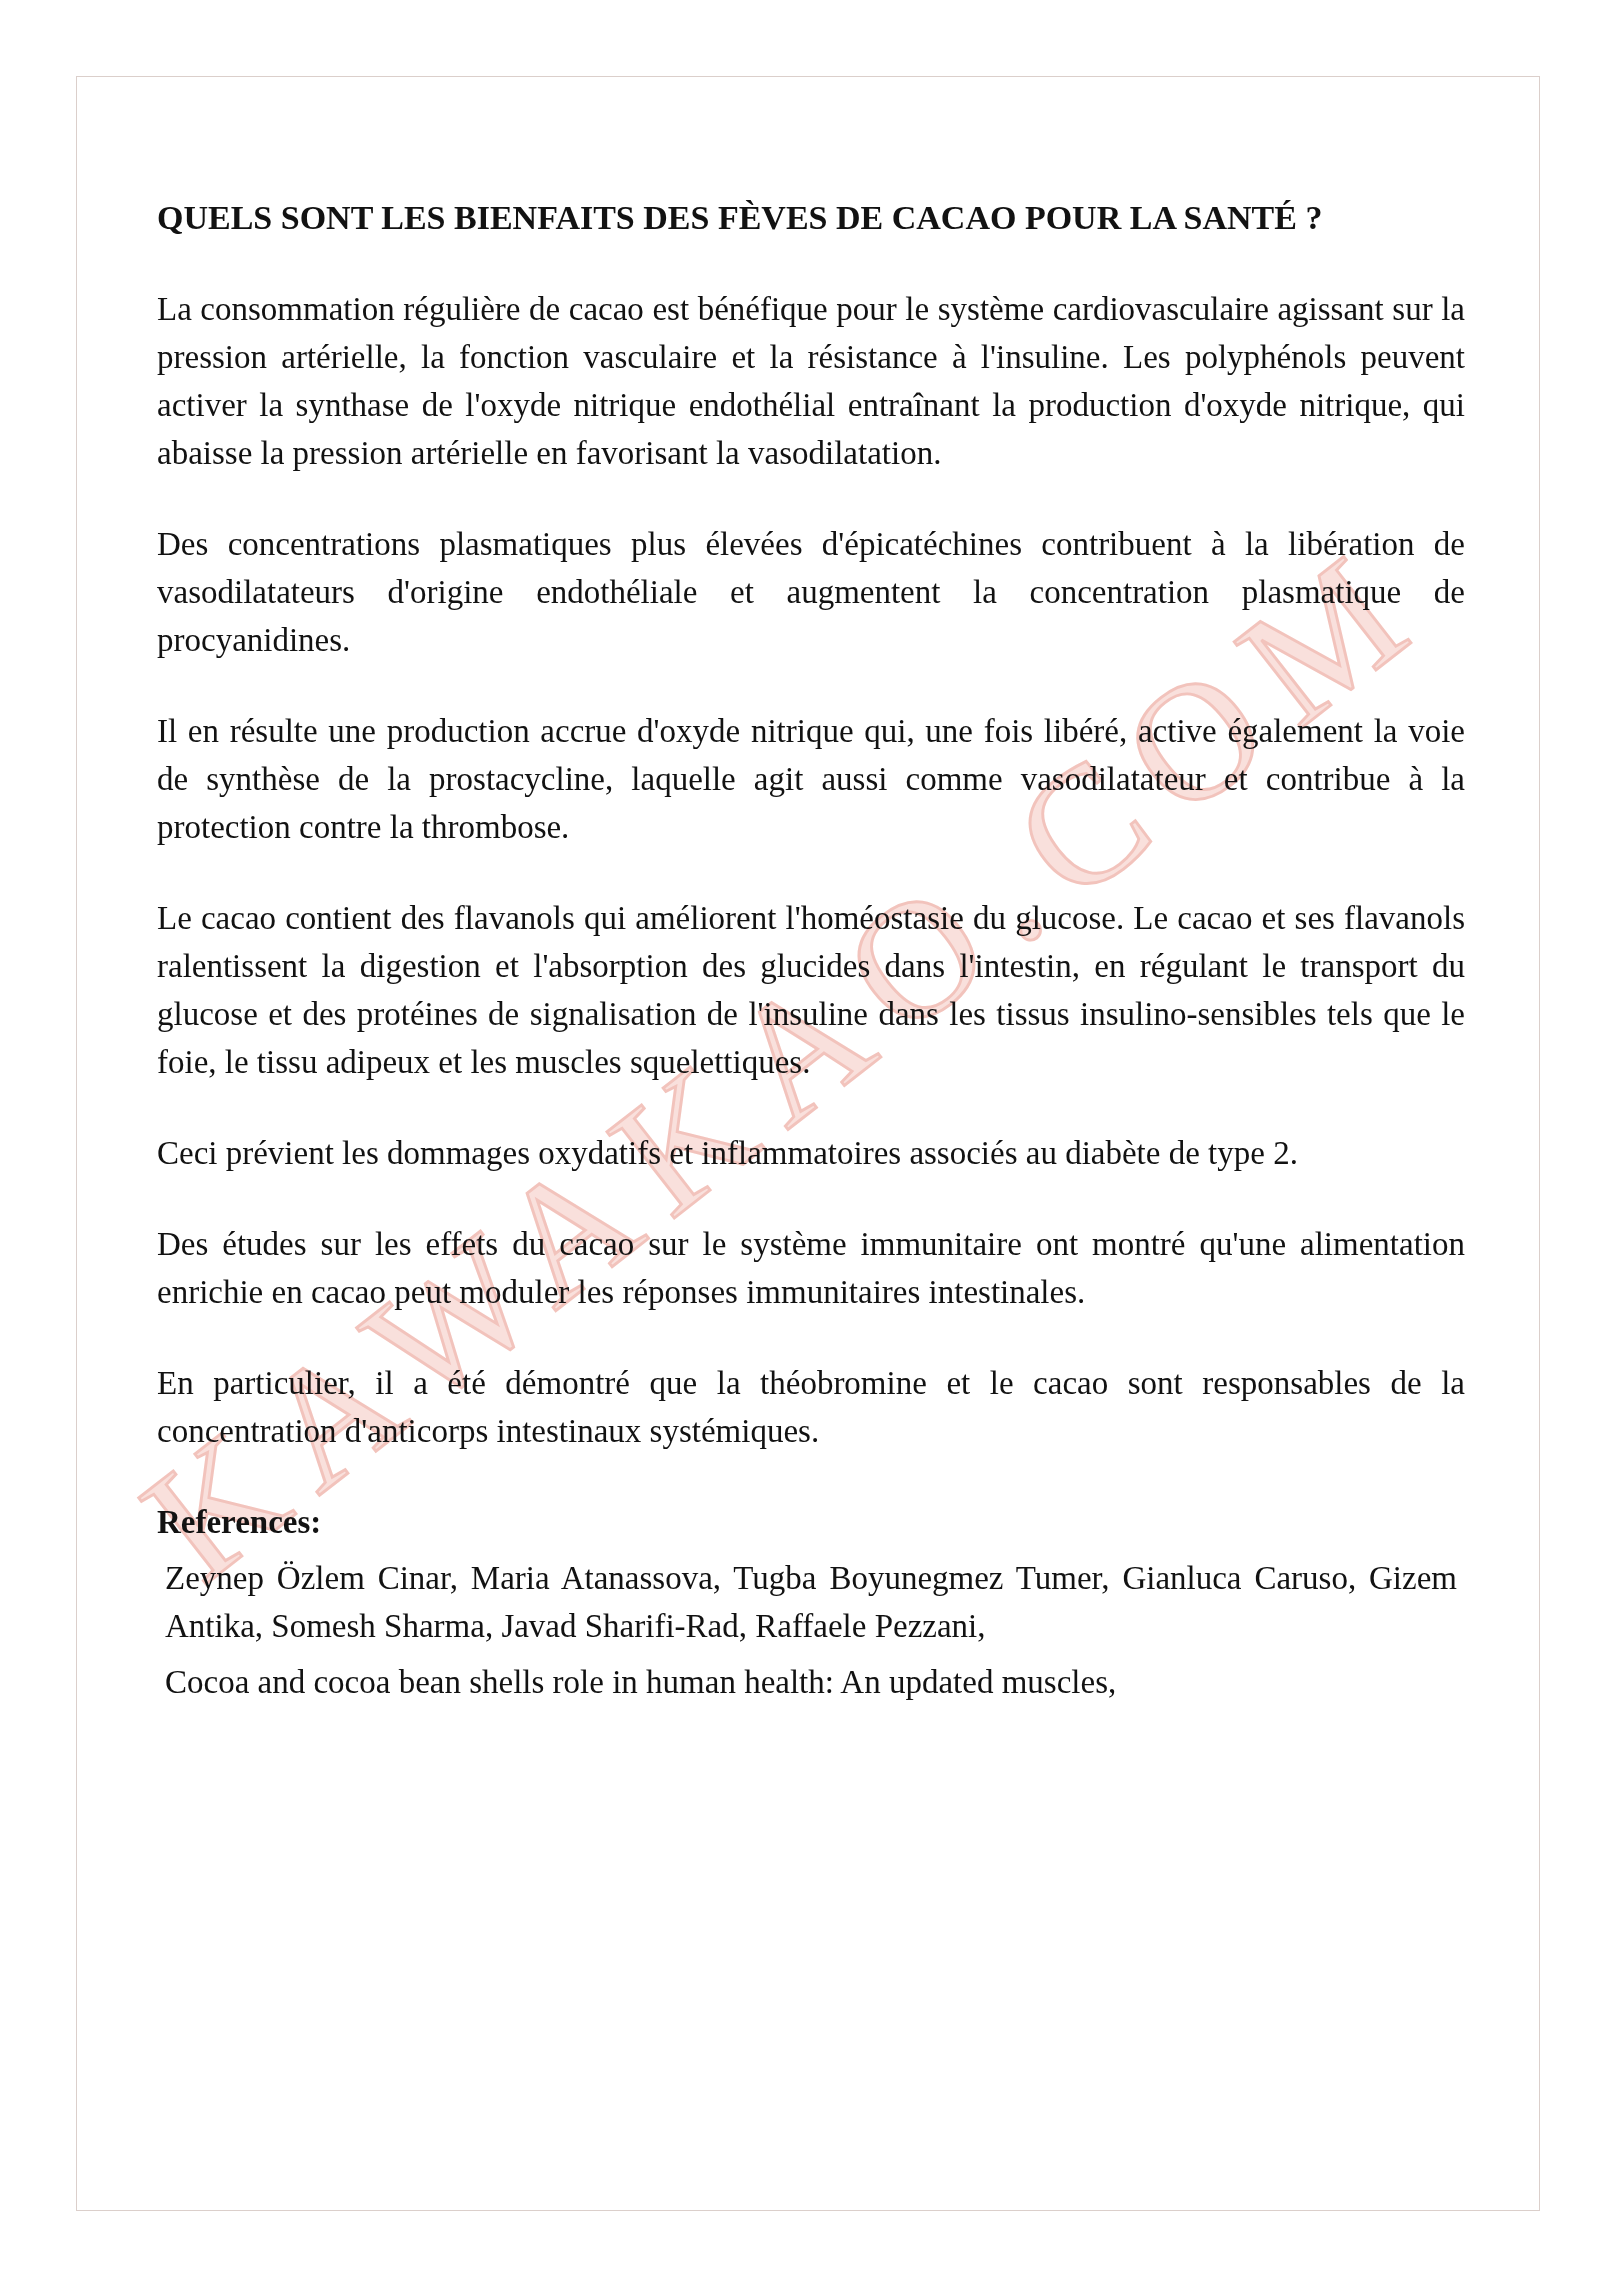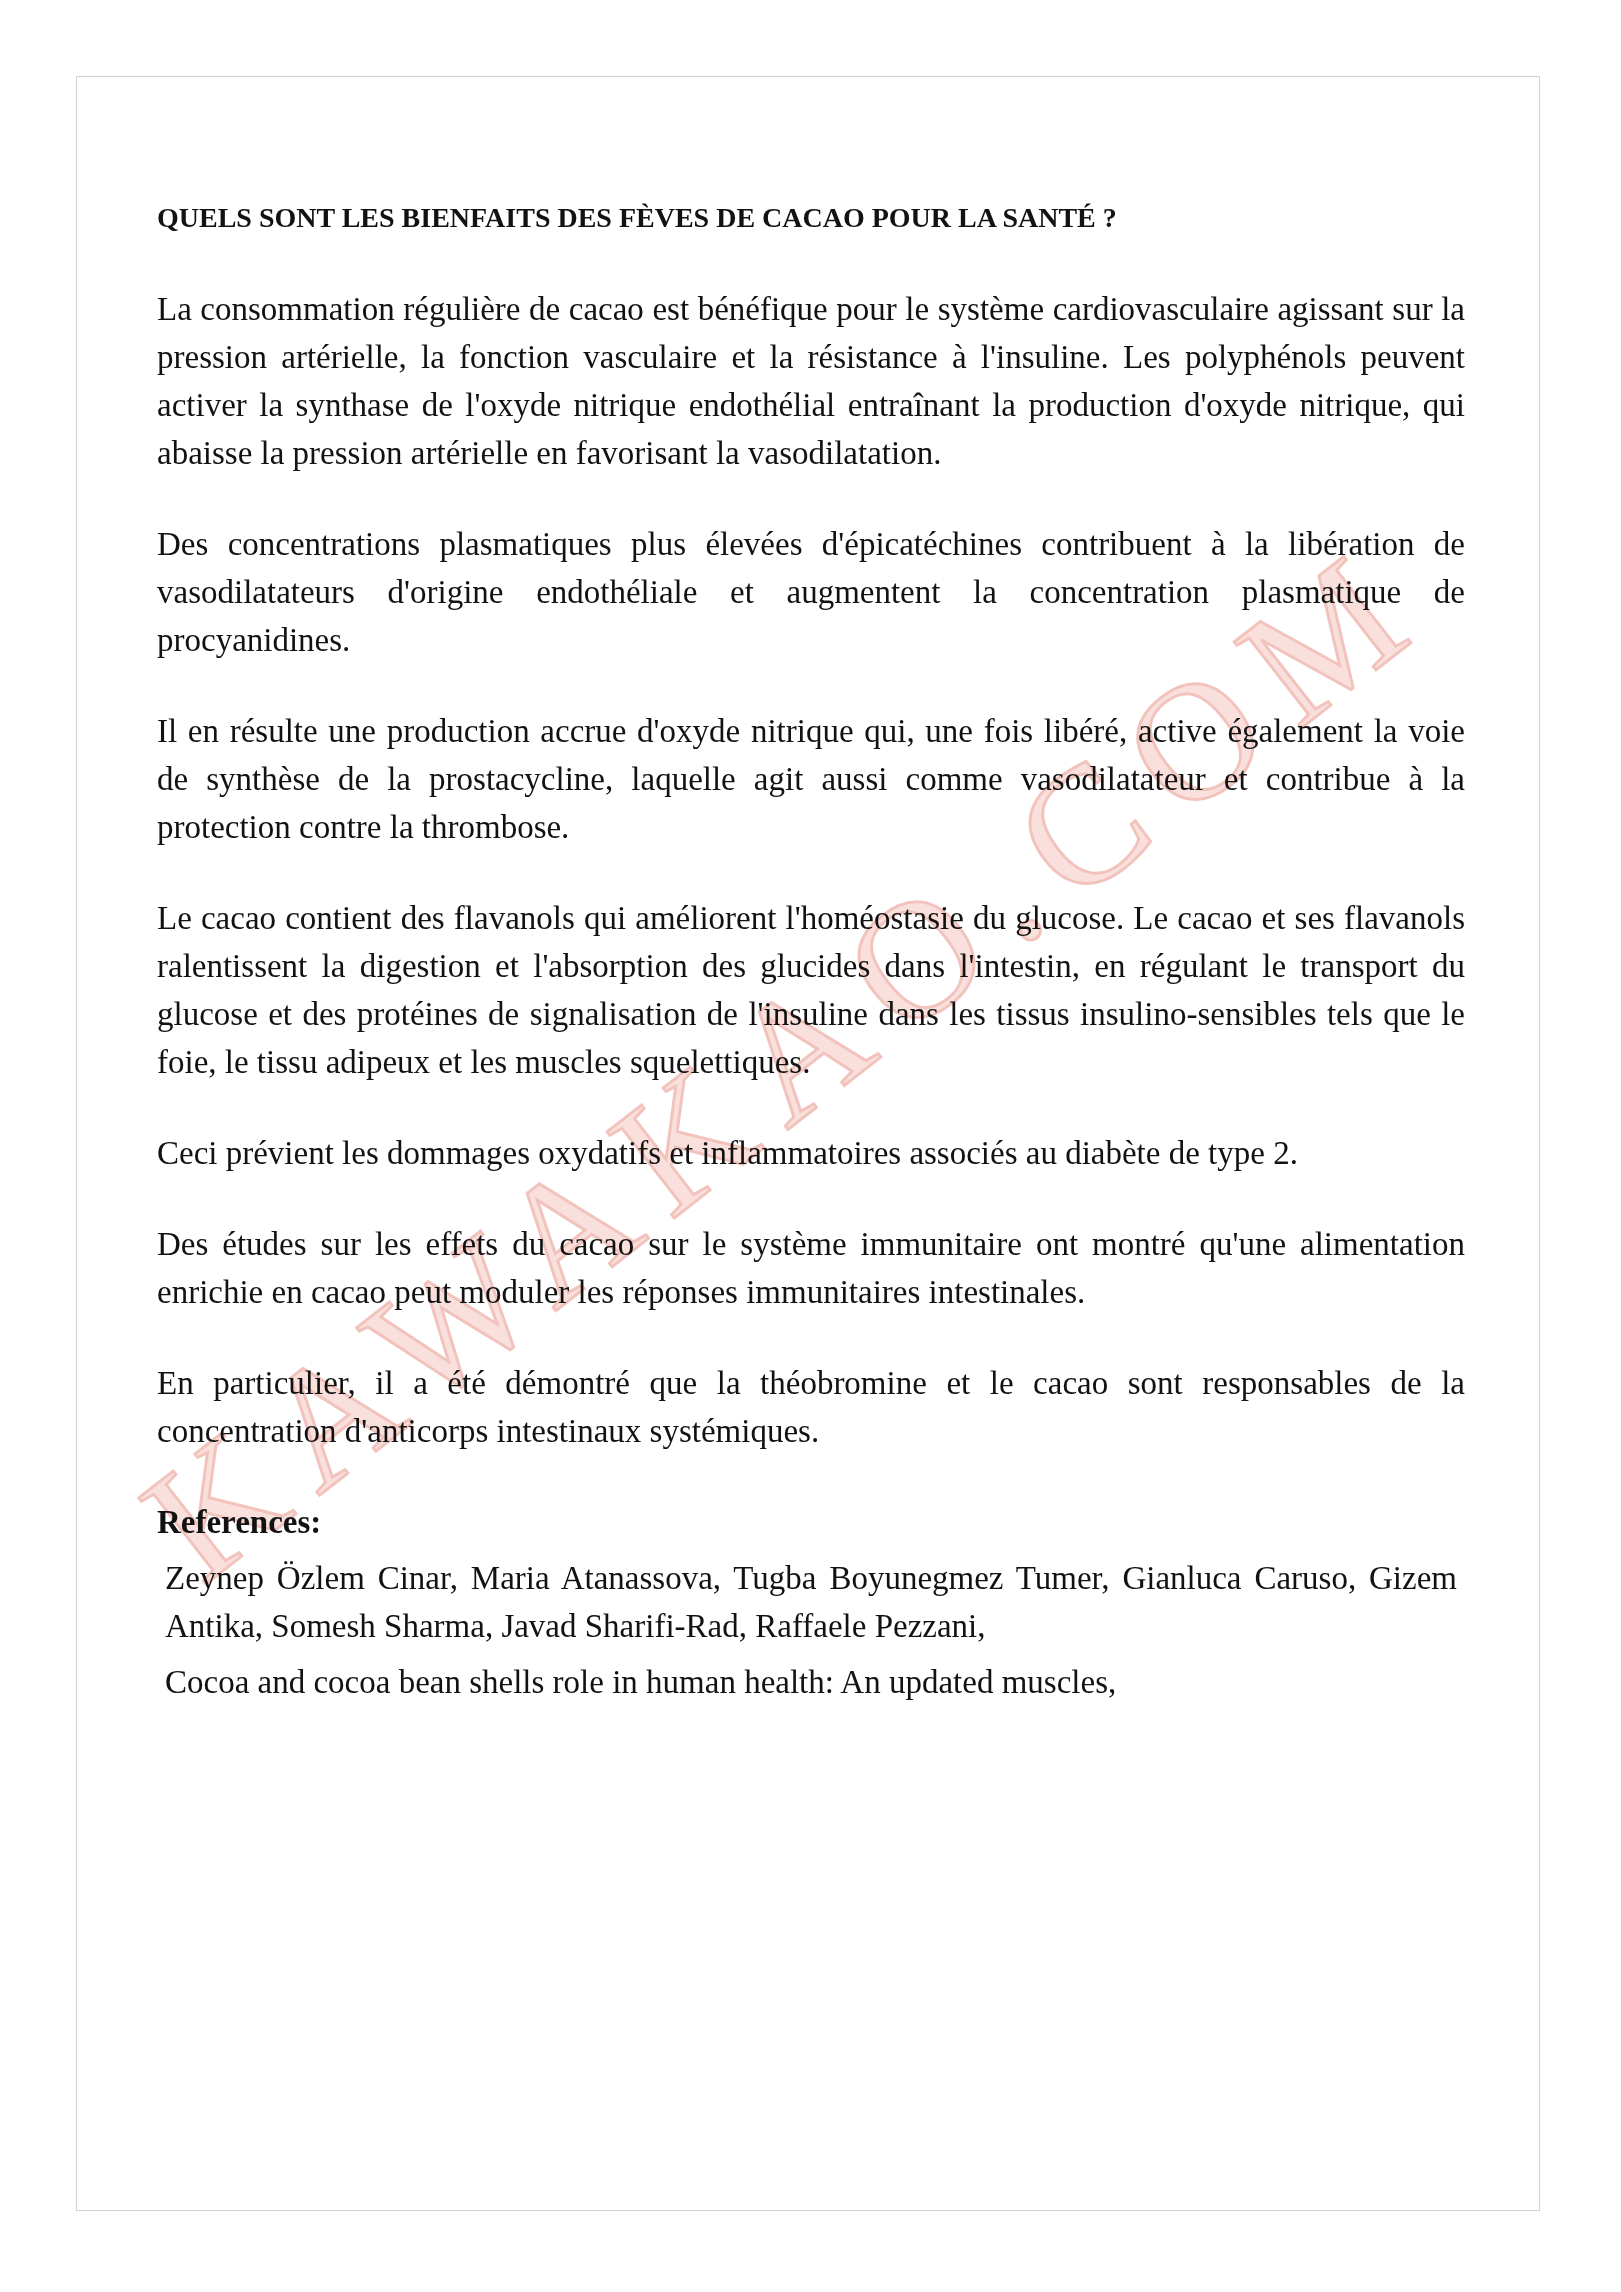--- a/index.html
+++ b/index.html
@@ -55,7 +55,7 @@
   }
   .doc-title {
     font-weight: bold;
-    font-size: 28px;
+    font-size: 34px;
     margin: 0 0 43px 0;
     text-align: left;
   }

